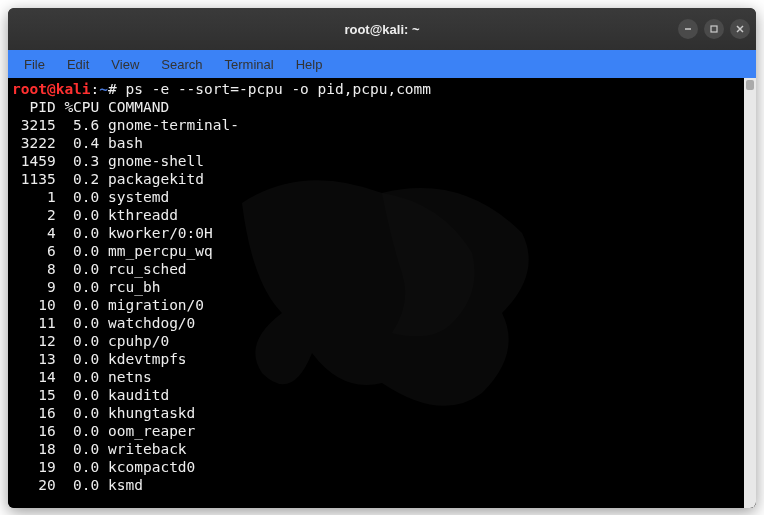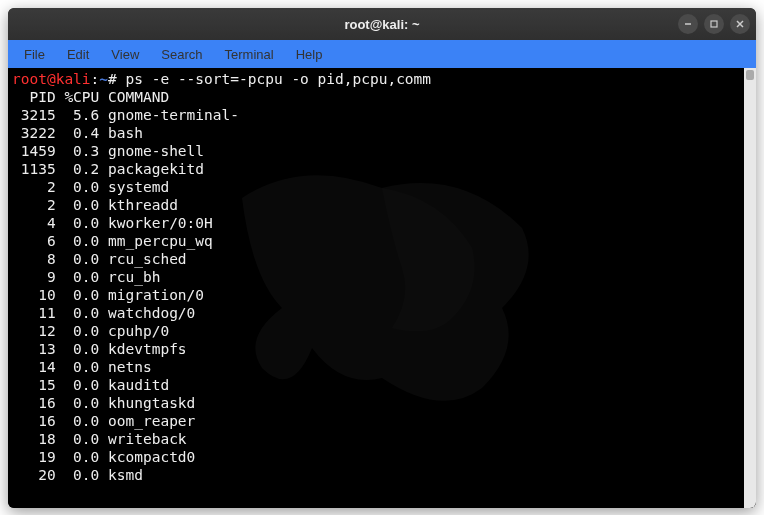--- a/index.html
+++ b/index.html
@@ -22,7 +22,7 @@
       overflow: hidden;
     }
     .titlebar {
-      height: 32px;
+      height: 42px;
       background: linear-gradient(to bottom, #3a3a3a, #2f2f2f);
       display: flex;
       align-items: center;

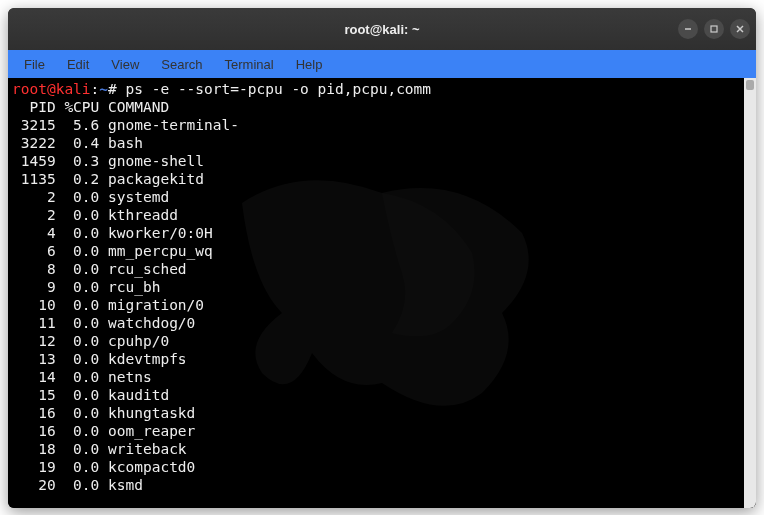--- a/index.html
+++ b/index.html
@@ -96,7 +96,7 @@
       background: #aaa;
       border-radius: 2px;
     }
-    .prompt-user { color: #ff3030; font-weight: normal; }
+    .prompt-user { color: #ff3030; font-weight: bold; }
     .prompt-colon { color: #eee; }
     .prompt-path { color: #4878d8; font-weight: bold; }
     .prompt-hash { color: #eee; }

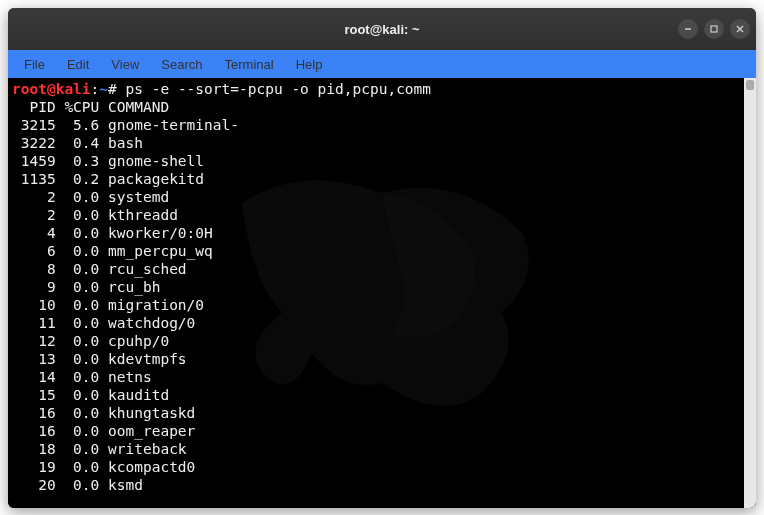--- a/index.html
+++ b/index.html
@@ -160,7 +160,7 @@
           <div class="output-line"> 3222  0.4 bash</div>
           <div class="output-line"> 1459  0.3 gnome-shell</div>
           <div class="output-line"> 1135  0.2 packagekitd</div>
-          <div class="output-line">    2  0.0 systemd</div>
+          <div class="output-line">    1  0.0 systemd</div>
           <div class="output-line">    2  0.0 kthreadd</div>
           <div class="output-line">    4  0.0 kworker/0:0H</div>
           <div class="output-line">    6  0.0 mm_percpu_wq</div>

